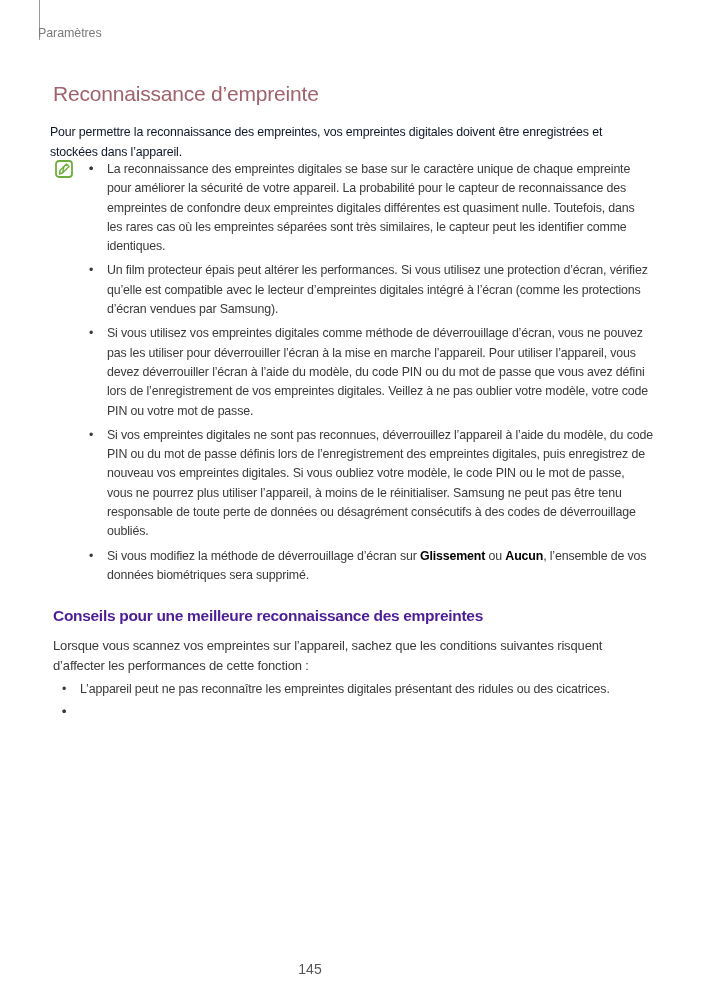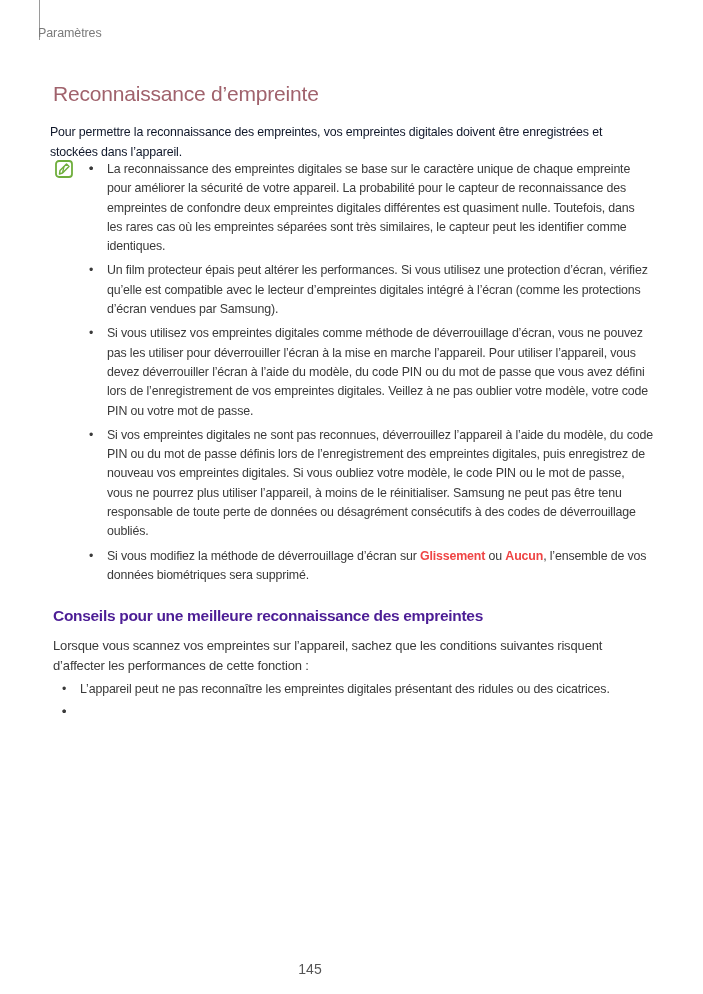--- a/index.html
+++ b/index.html
@@ -54,7 +54,7 @@
       position: absolute; left: 0; width: 620px; top: 961px; text-align: center;
       font-size: 14px; color: #555555;
     }
-    b { font-weight: bold; color: #ef4444; }
+    b { font-weight: bold; color: #000000; }
   </style>
 </head>
 <body>

